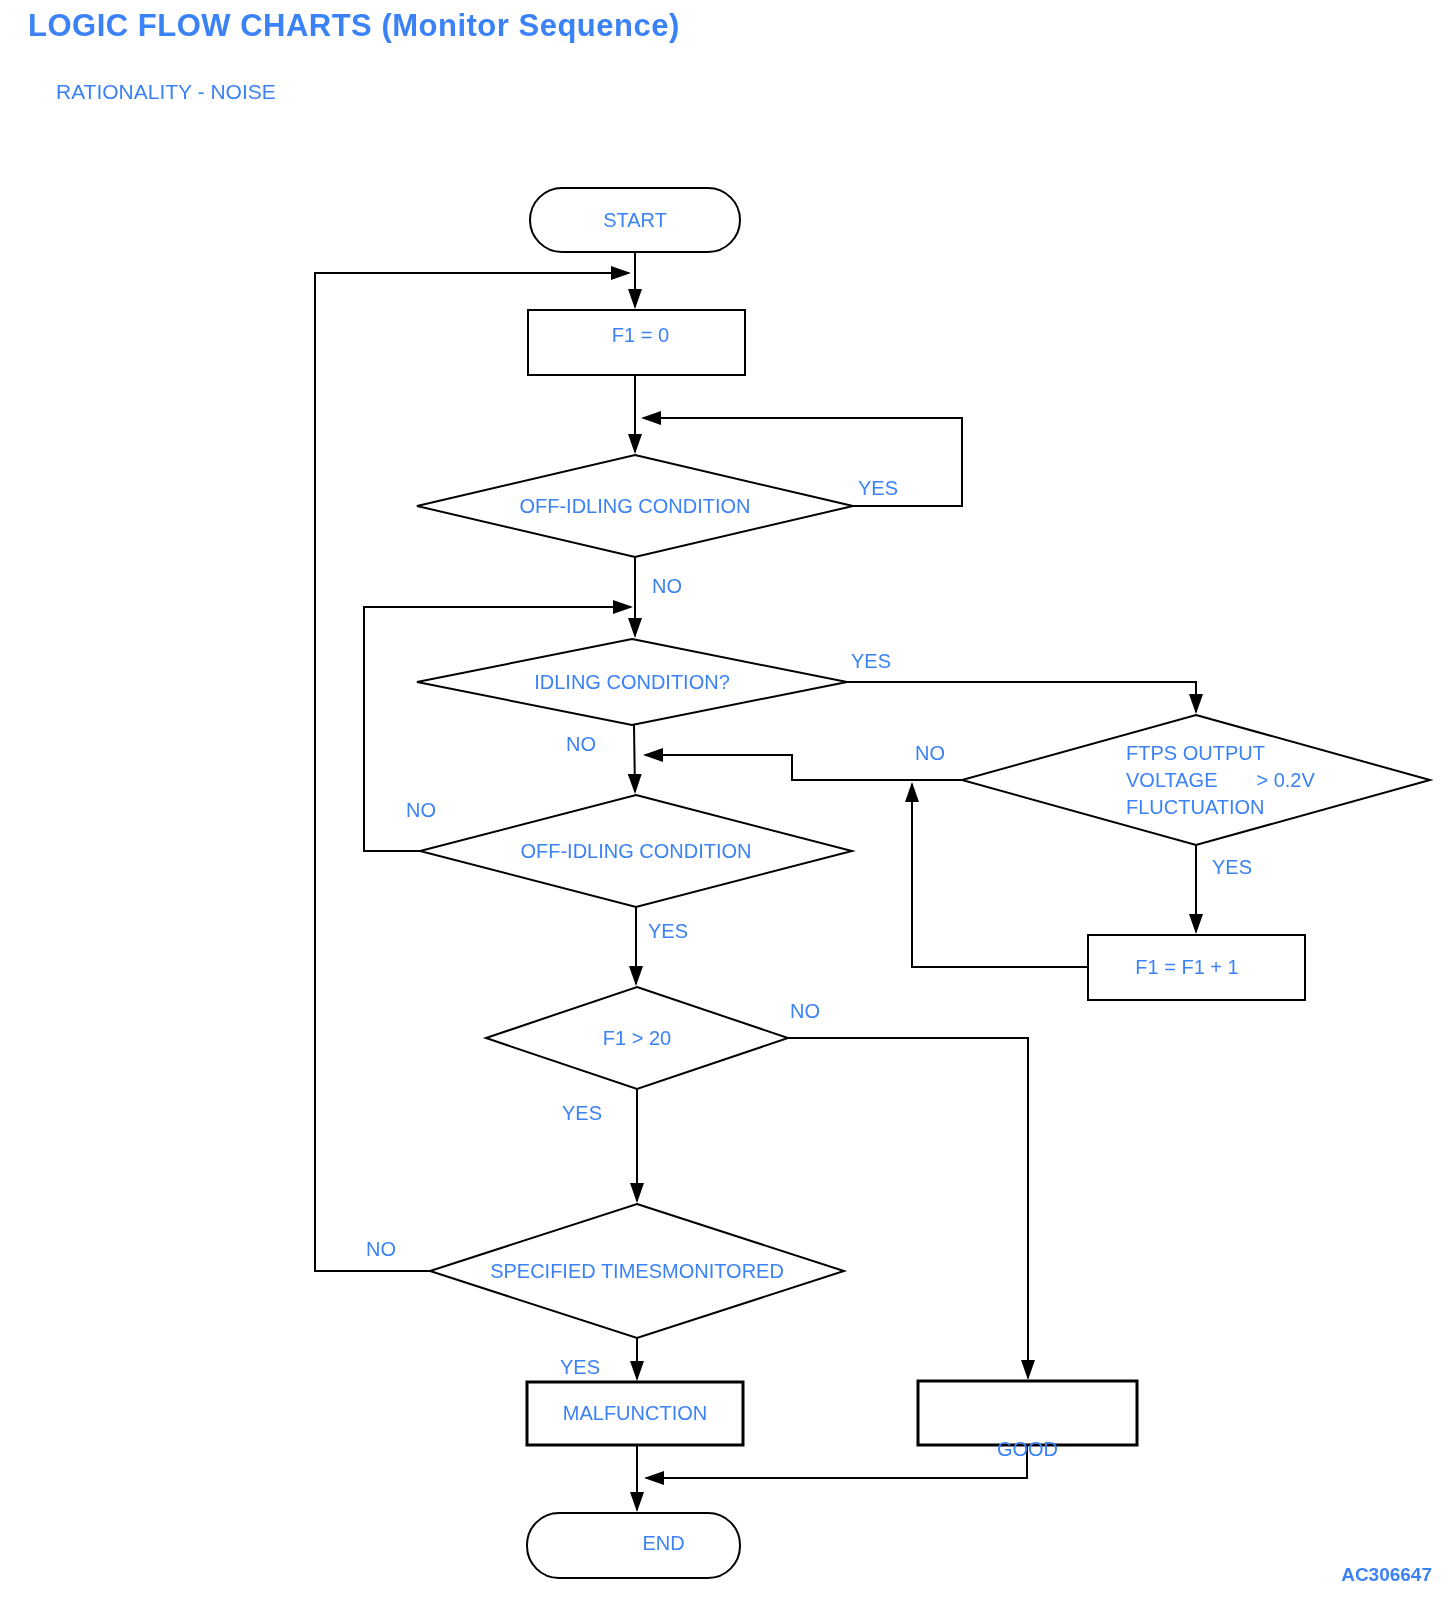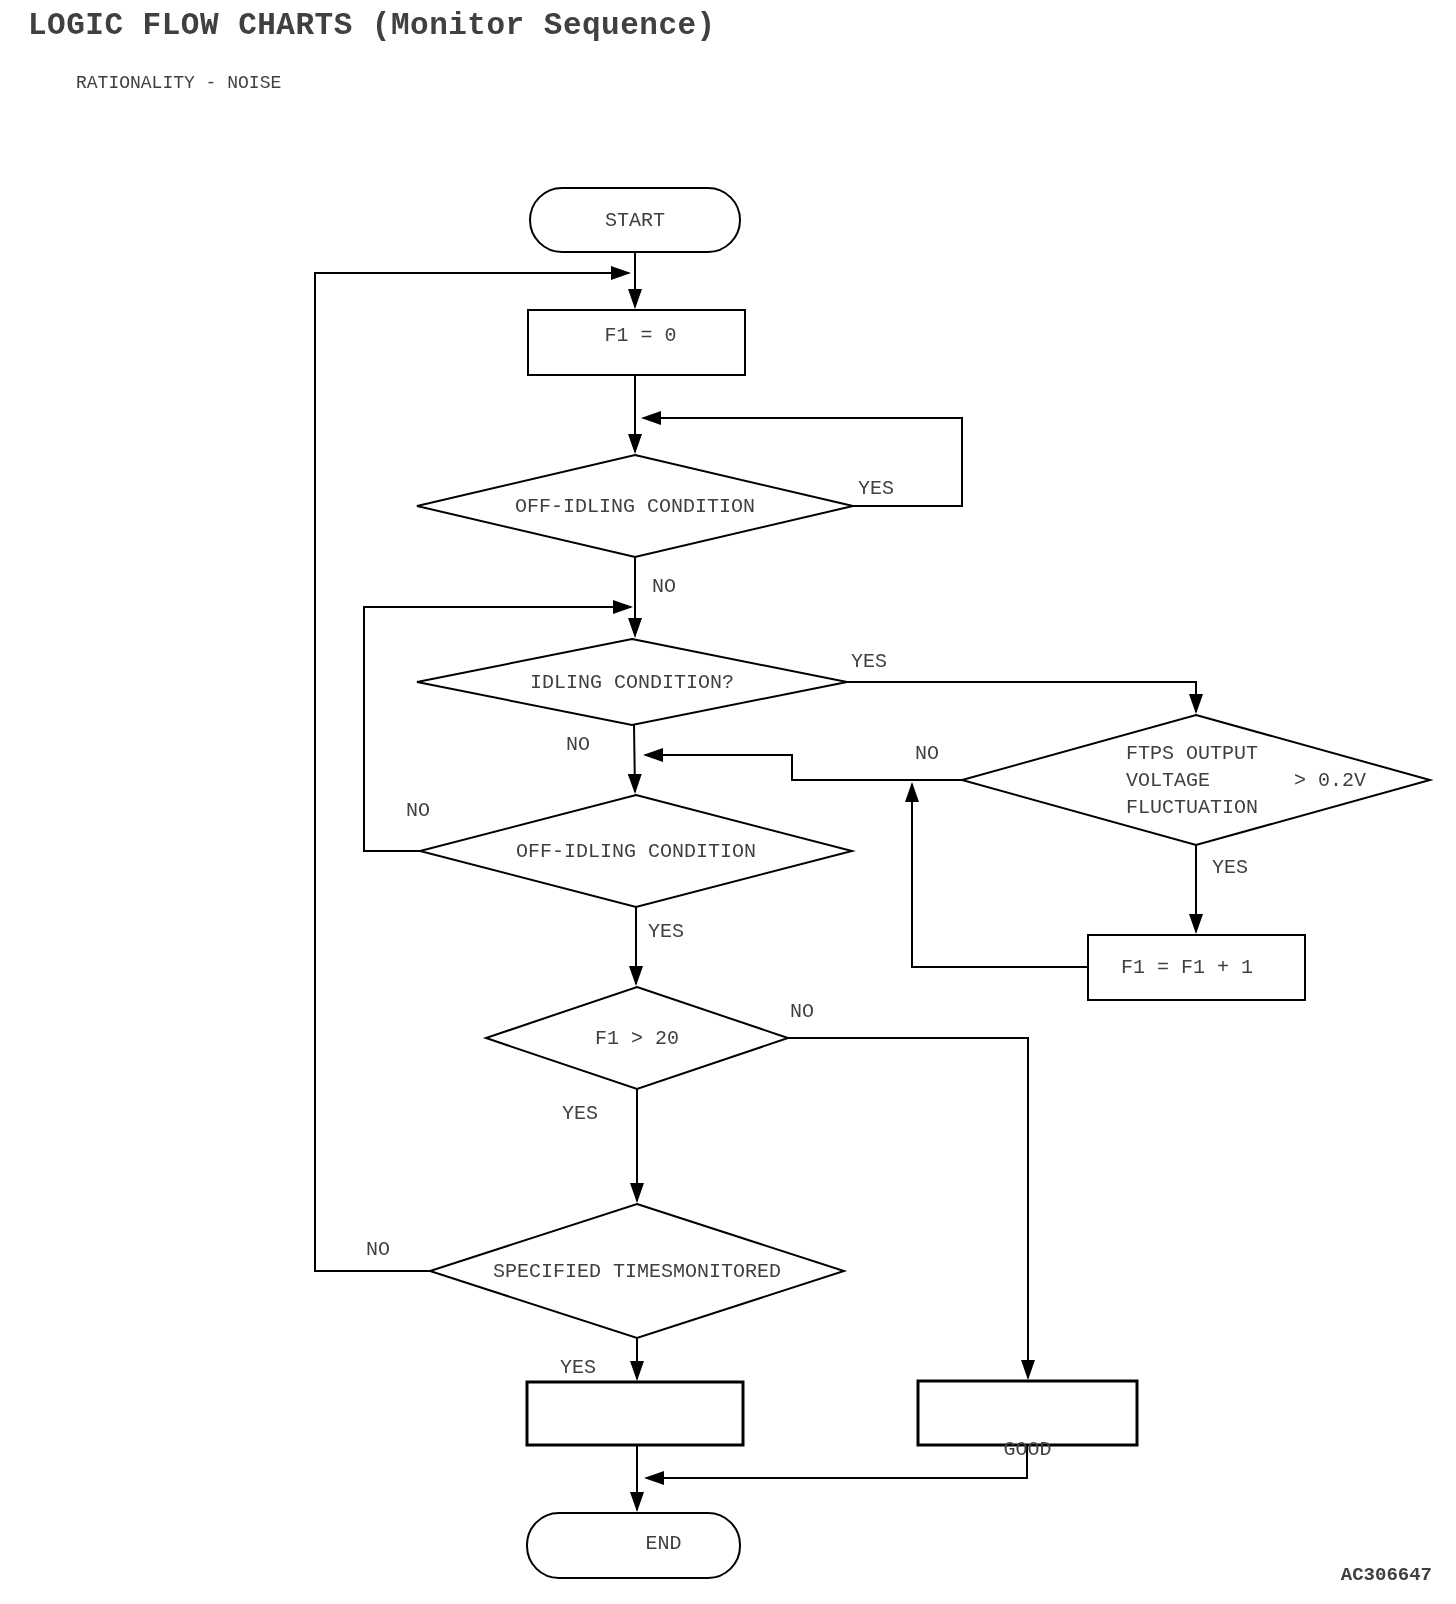--- a/index.html
+++ b/index.html
@@ -8,8 +8,8 @@
     width: 1456px;
     height: 1604px;
     background: #ffffff;
-    font-family: Liberation Mono, monospace;
-    color: #404040;
+    font-family: Liberation Sans, sans-serif;
+    color: #3b82f6;
     overflow: hidden;
   }
   .title {

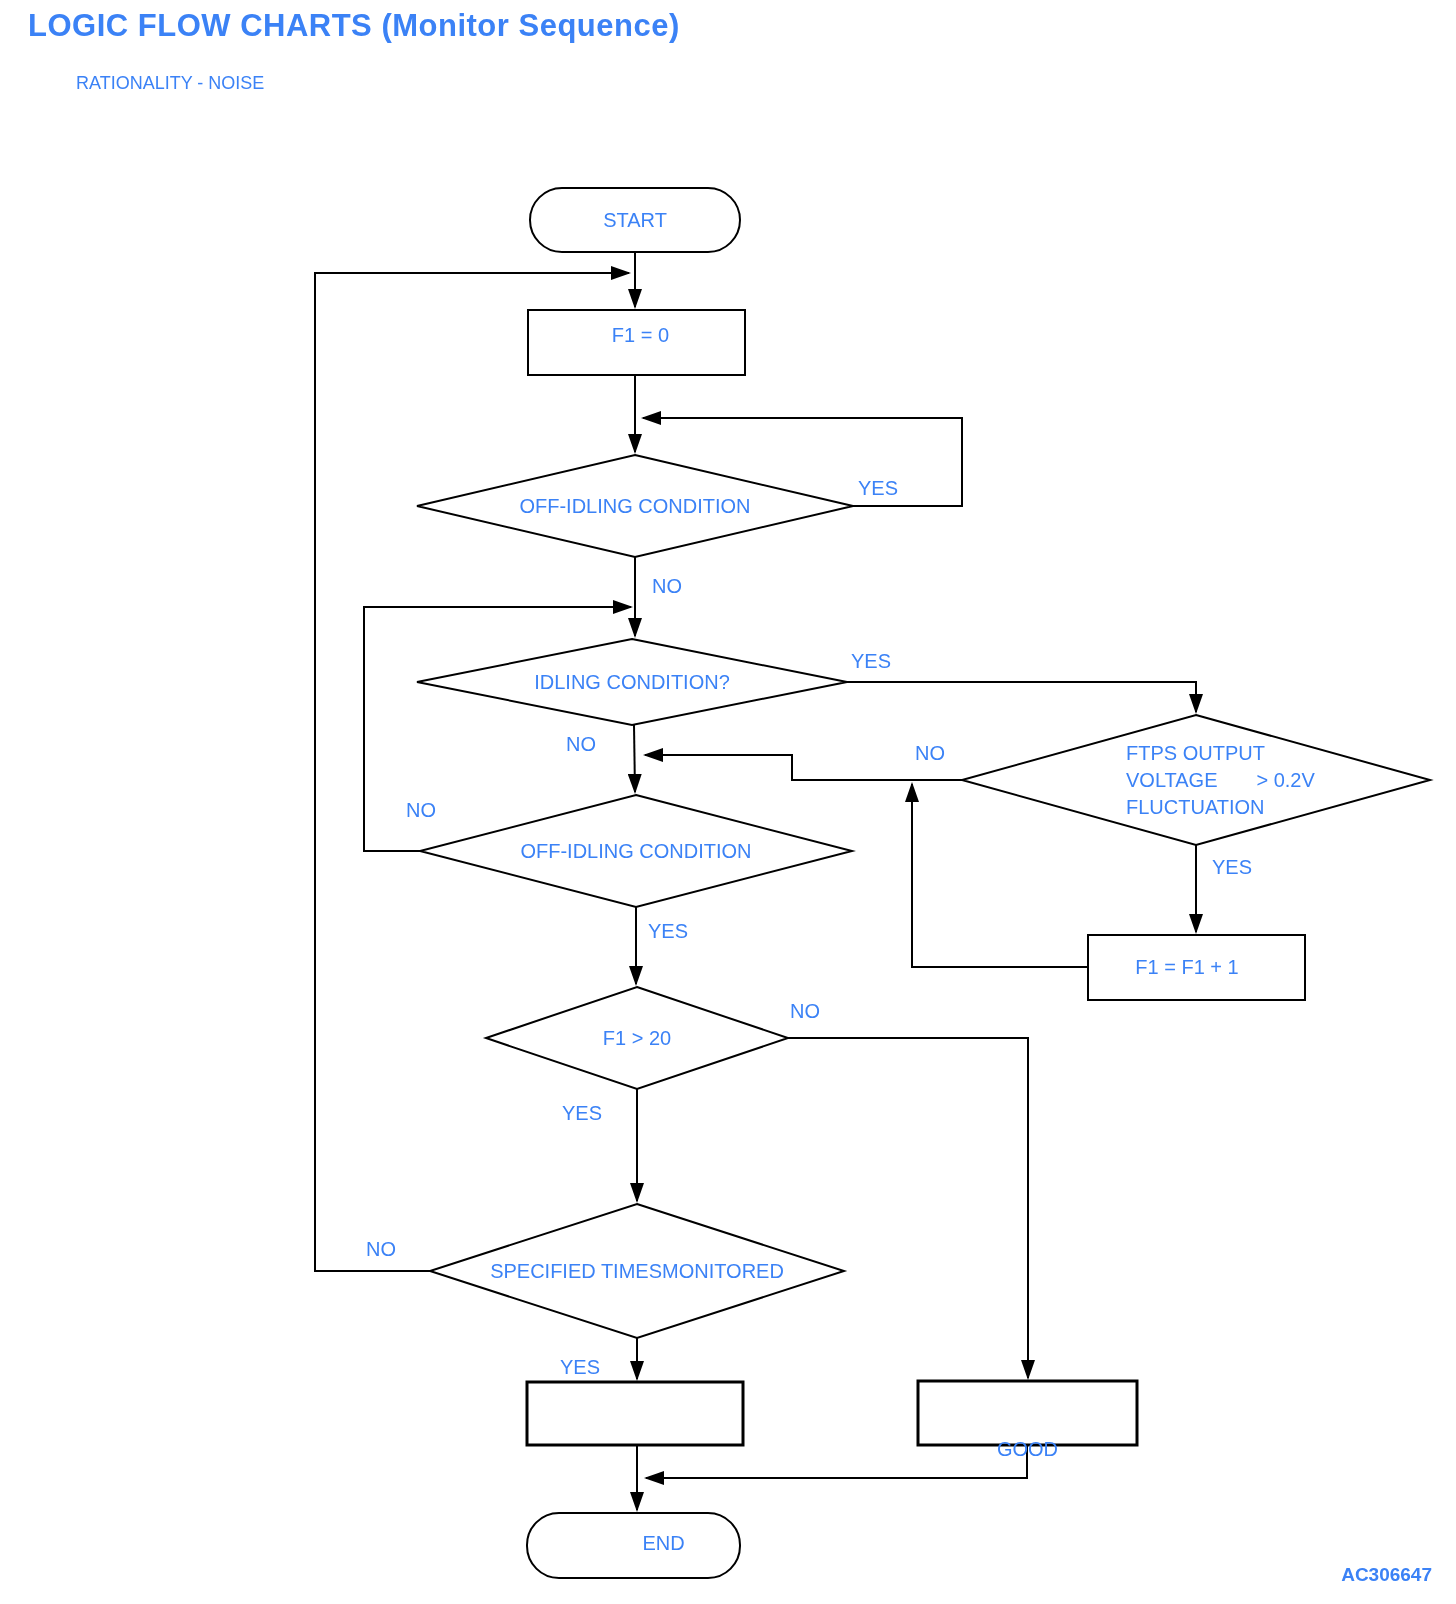--- a/index.html
+++ b/index.html
@@ -18,8 +18,8 @@
     white-space: nowrap;
   }
   .subtitle {
-    position: absolute; left: 56px; top: 73px;
-    font-size: 18px; font-weight: normal; white-space: nowrap; margin-left: 20px;
+    position: absolute; left: 56px; top: 80px;
+    font-size: 21px; font-weight: normal; white-space: nowrap;
   }
   .figcode {
     position: absolute; left: 1232px; top: 1564px; width: 200px;

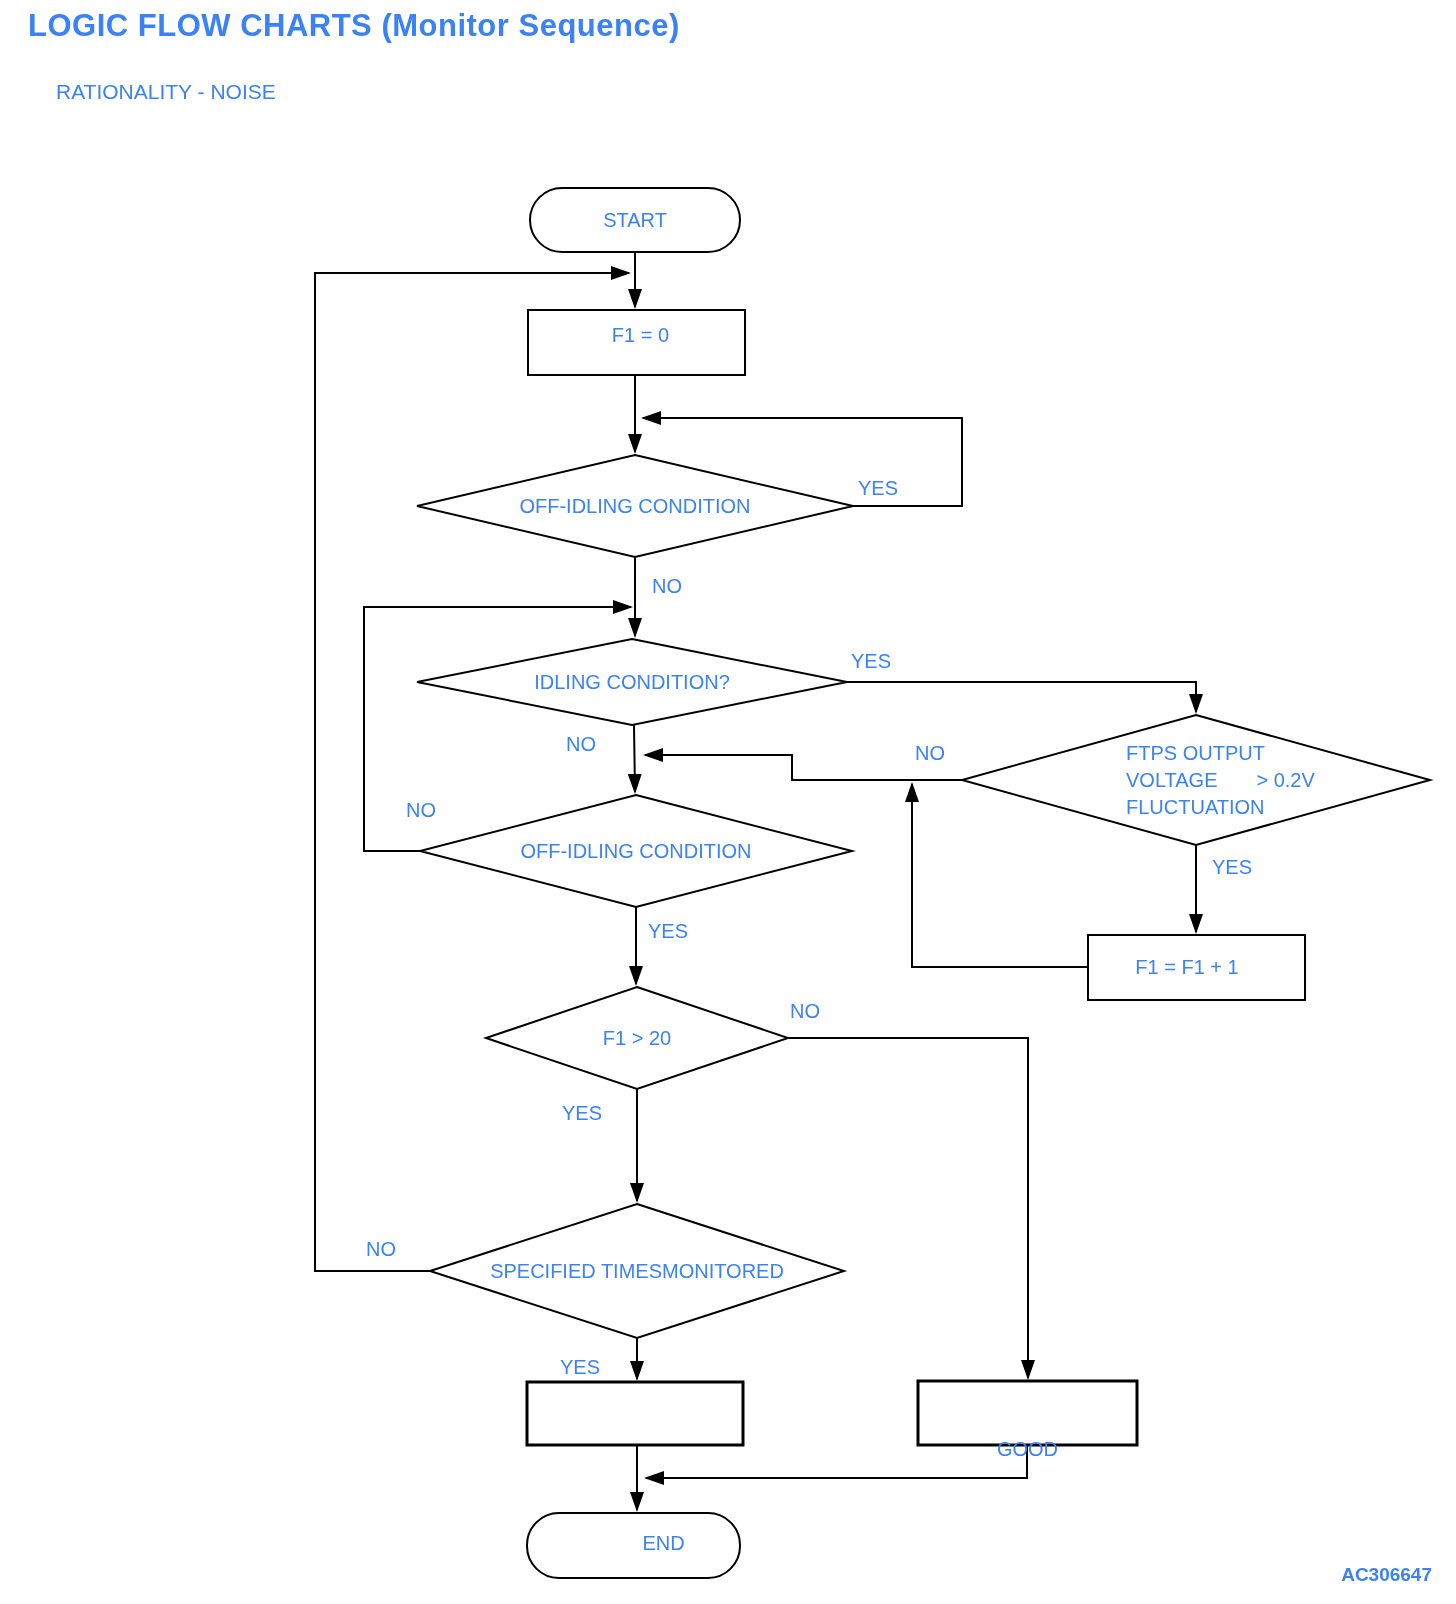--- a/index.html
+++ b/index.html
@@ -108,6 +108,7 @@
     <div>SPECIFIED TIMES</div>
     <div>MONITORED</div>
   </div>
+  <div class="nodelbl" style="left:527px; top:1382px; width:216px; height:63px;">MALFUNCTION</div>
   <div class="nodelbl" style="left:918px; top:1381px; width:219px; height:64px;margin-top:36px;">GOOD</div>
   <div class="nodelbl" style="left:557px; top:1513px; width:213px; height:60px;">END</div>
 

